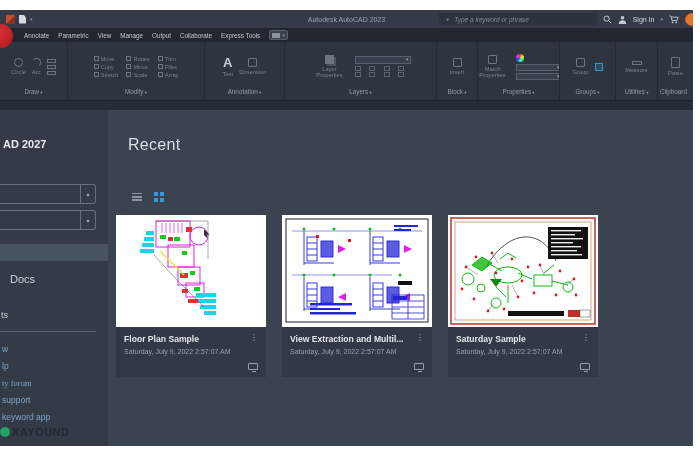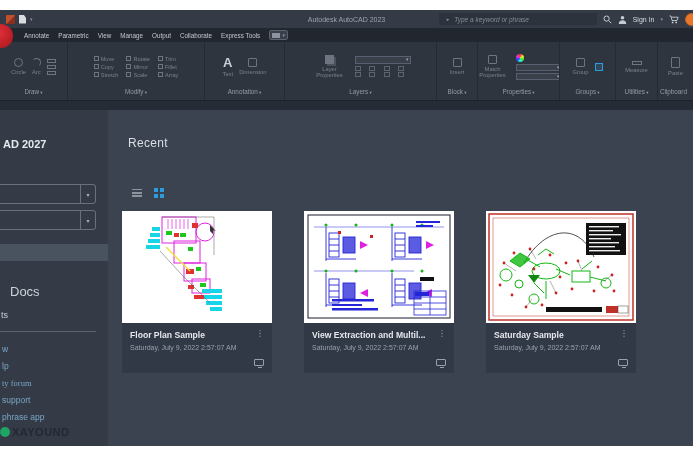--- a/index.html
+++ b/index.html
@@ -83,7 +83,7 @@
   .wm-dot { width:10px; height:10px; border-radius:50%; background:#1fa463; flex:none; }
   .wm-text { font-size:11px; font-weight:bold; letter-spacing:.5px; color:#20262e; opacity:.85; white-space:nowrap; }
 
-  .recent-h { margin:26px 0 0 20px; font-size:12px; color:#dbdfe3; letter-spacing:.3px; }
+  .recent-h { margin:26px 0 0 20px; font-size:16px; color:#dbdfe3; letter-spacing:.3px; }
   .toggles { margin:38px 0 13px 24px; display:flex; gap:12px; align-items:center; }
   .list-ic { width:10px; height:8px; background:repeating-linear-gradient(to bottom,#8d959f 0 1.5px, transparent 1.5px 3.2px); }
   .grid-ic { width:10px; height:10px; display:grid; grid-template-columns:1fr 1fr; gap:1.5px; }

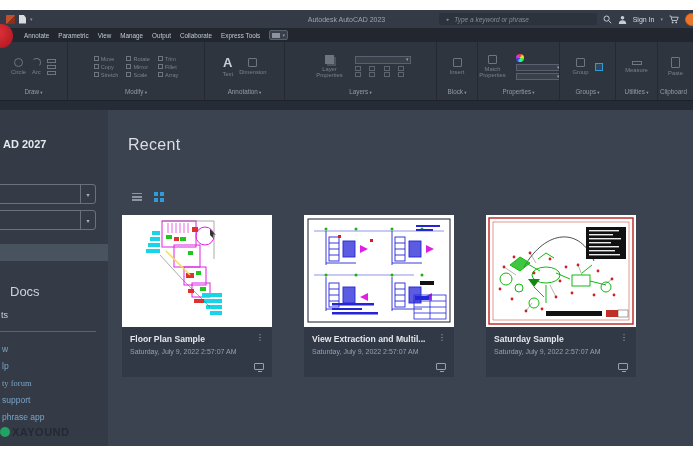--- a/index.html
+++ b/index.html
@@ -74,7 +74,7 @@
   .side-btn .chev { margin-left:auto; width:15px; border-left:1px solid rgba(150,158,170,.55); display:flex; align-items:center; justify-content:center; color:#aab2bc; font-size:6px; }
   .side-btn.b1 { top:74px; } .side-btn.b2 { top:100px; }
   .side-hl { position:absolute; left:0; top:134px; width:108px; height:17px; background:#49525f; }
-  .side-docs { position:absolute; left:10px; top:174px; font-size:13px; color:#ccd2d8; white-space:nowrap; }
+  .side-docs { position:absolute; left:10px; top:163px; font-size:11px; color:#ccd2d8; white-space:nowrap; }
   .side-ts { position:absolute; left:1px; top:200px; font-size:9px; color:#ccd2d8; white-space:nowrap; }
   .side-div { position:absolute; left:0; top:221px; width:96px; height:1px; background:#5a6270; }
   .side-link { position:absolute; left:2px; font-size:8.5px; color:#79a5c6; white-space:nowrap; }

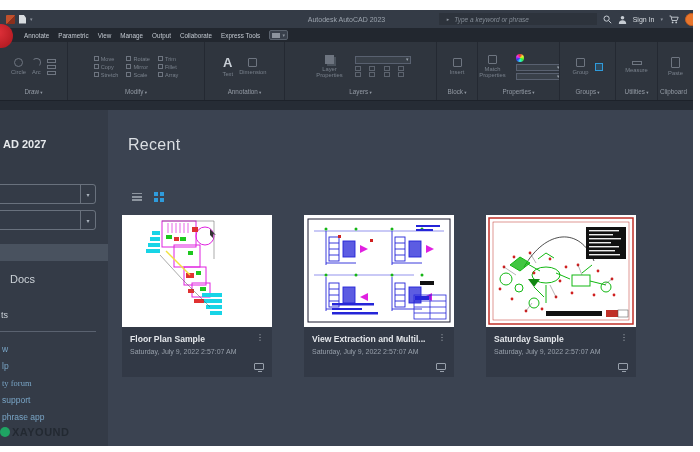--- a/index.html
+++ b/index.html
@@ -88,7 +88,7 @@
   .list-ic { width:10px; height:8px; background:repeating-linear-gradient(to bottom,#8d959f 0 1.5px, transparent 1.5px 3.2px); }
   .grid-ic { width:10px; height:10px; display:grid; grid-template-columns:1fr 1fr; gap:1.5px; }
   .grid-ic i { background:#2f9bdb; display:block; }
-  .cards { display:flex; gap:32px; margin-left:14px; }
+  .cards { display:flex; gap:16px; margin-left:8px; }
   .card { width:150px; background:#323946; flex:none; }
   .thumb { width:150px; height:112px; background:#ffffff; display:block; }
   .cinfo { position:relative; height:50px; padding:7px 8px 0 8px; }

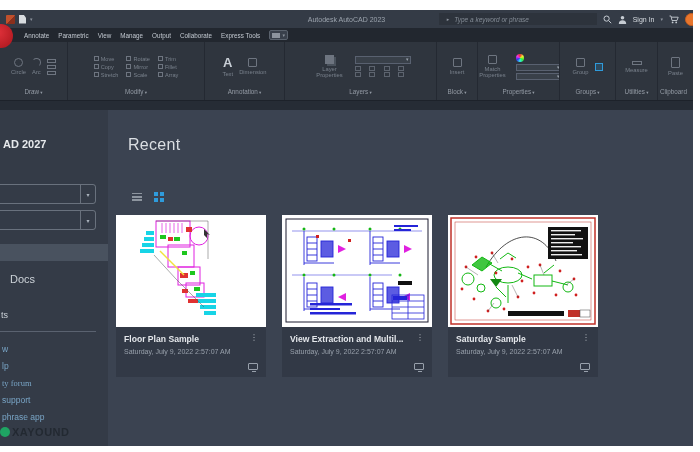--- a/index.html
+++ b/index.html
@@ -335,7 +335,7 @@
         <div class="side-link lk1">lp</div>
         <div class="side-link lk2">ty forum</div>
         <div class="side-link lk3">support</div>
-        <div class="side-link lk4">phrase app</div>
+        <div class="side-link lk4">keyword app</div>
         <div class="watermark">
           <span class="wm-dot"></span>
           <span class="wm-text">XAYOUND</span>

